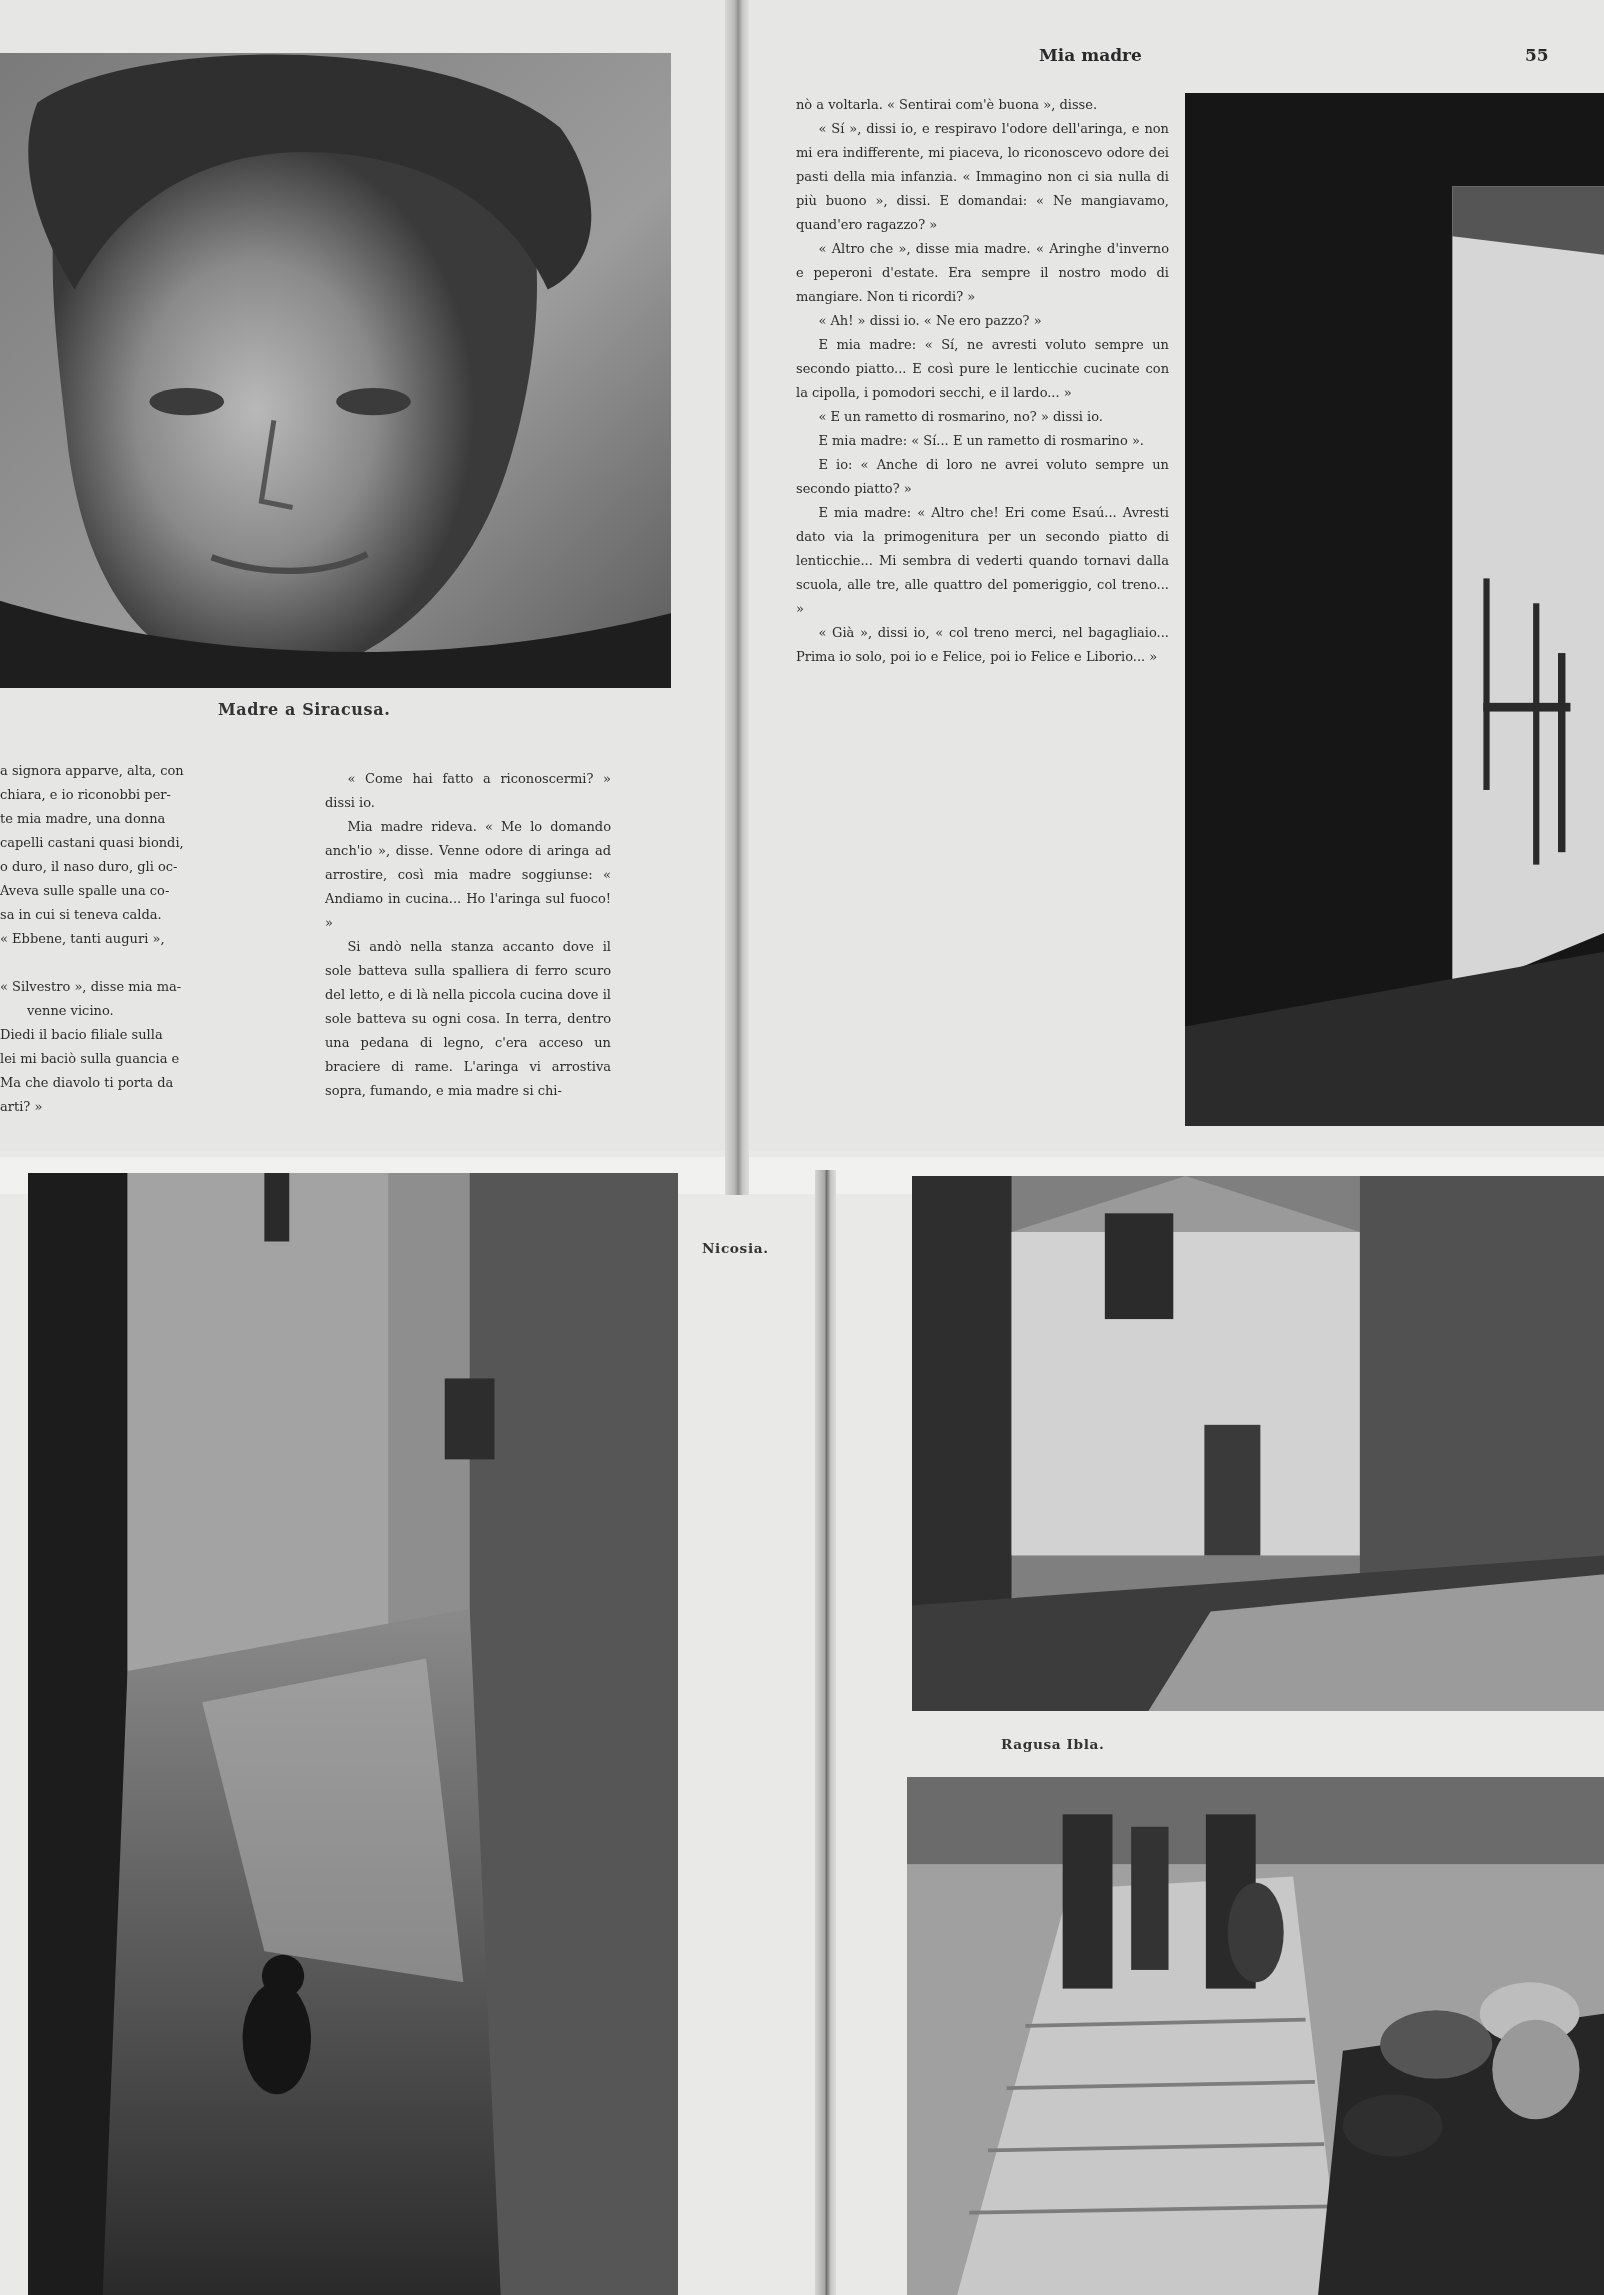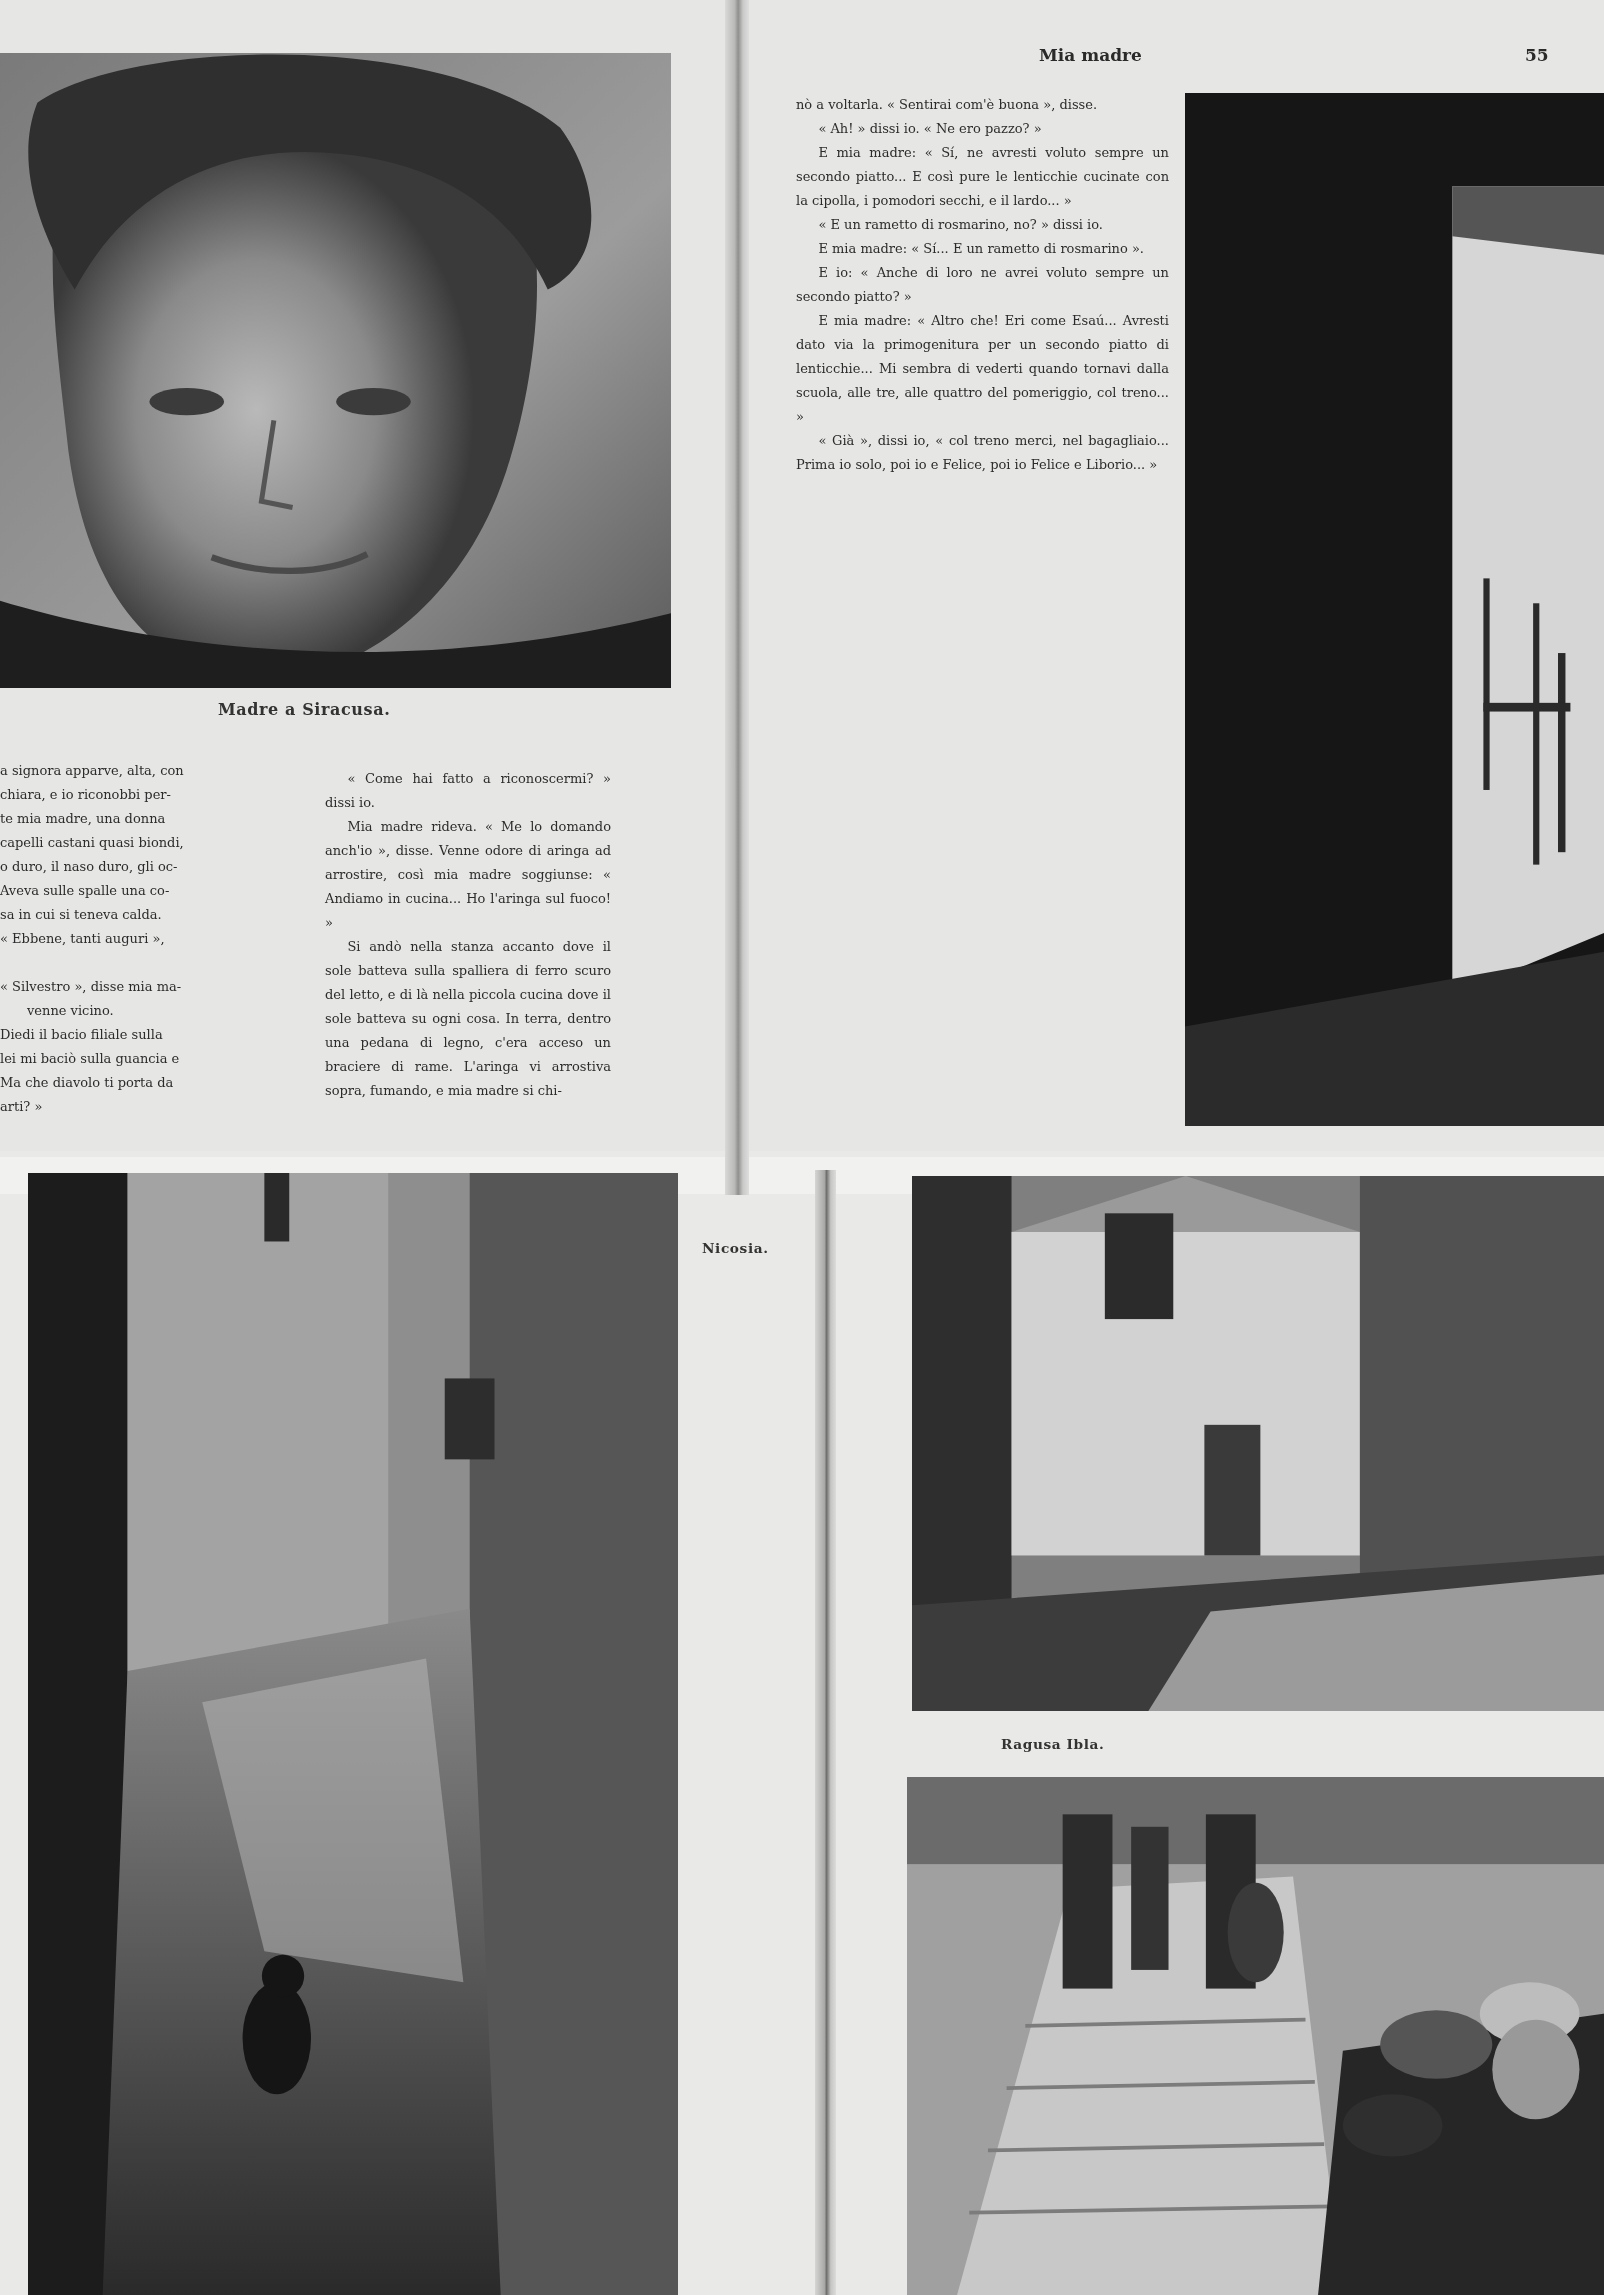--- a/index.html
+++ b/index.html
@@ -96,6 +96,7 @@
 
 <div class="abs col" style="left:796px;top:93px;width:373px;">
   <p>nò a voltarla. « Sentirai com'è buona », disse.</p>
+  <p class="ind">« Sí », dissi io, e respiravo l'odore dell'aringa, e non mi era indifferente, mi piaceva, lo riconoscevo odore dei pasti della mia infanzia. « Immagino non ci sia nulla di più buono », dissi. E domandai: « Ne mangiavamo, quand'ero ragazzo? »</p>
   <p class="ind">« Ah! » dissi io. « Ne ero pazzo? »</p>
   <p class="ind">E mia madre: « Sí, ne avresti voluto sempre un secondo piatto... E così pure le lenticchie cucinate con la cipolla, i pomodori secchi, e il lardo... »</p>
   <p class="ind">« E un rametto di rosmarino, no? » dissi io.</p>

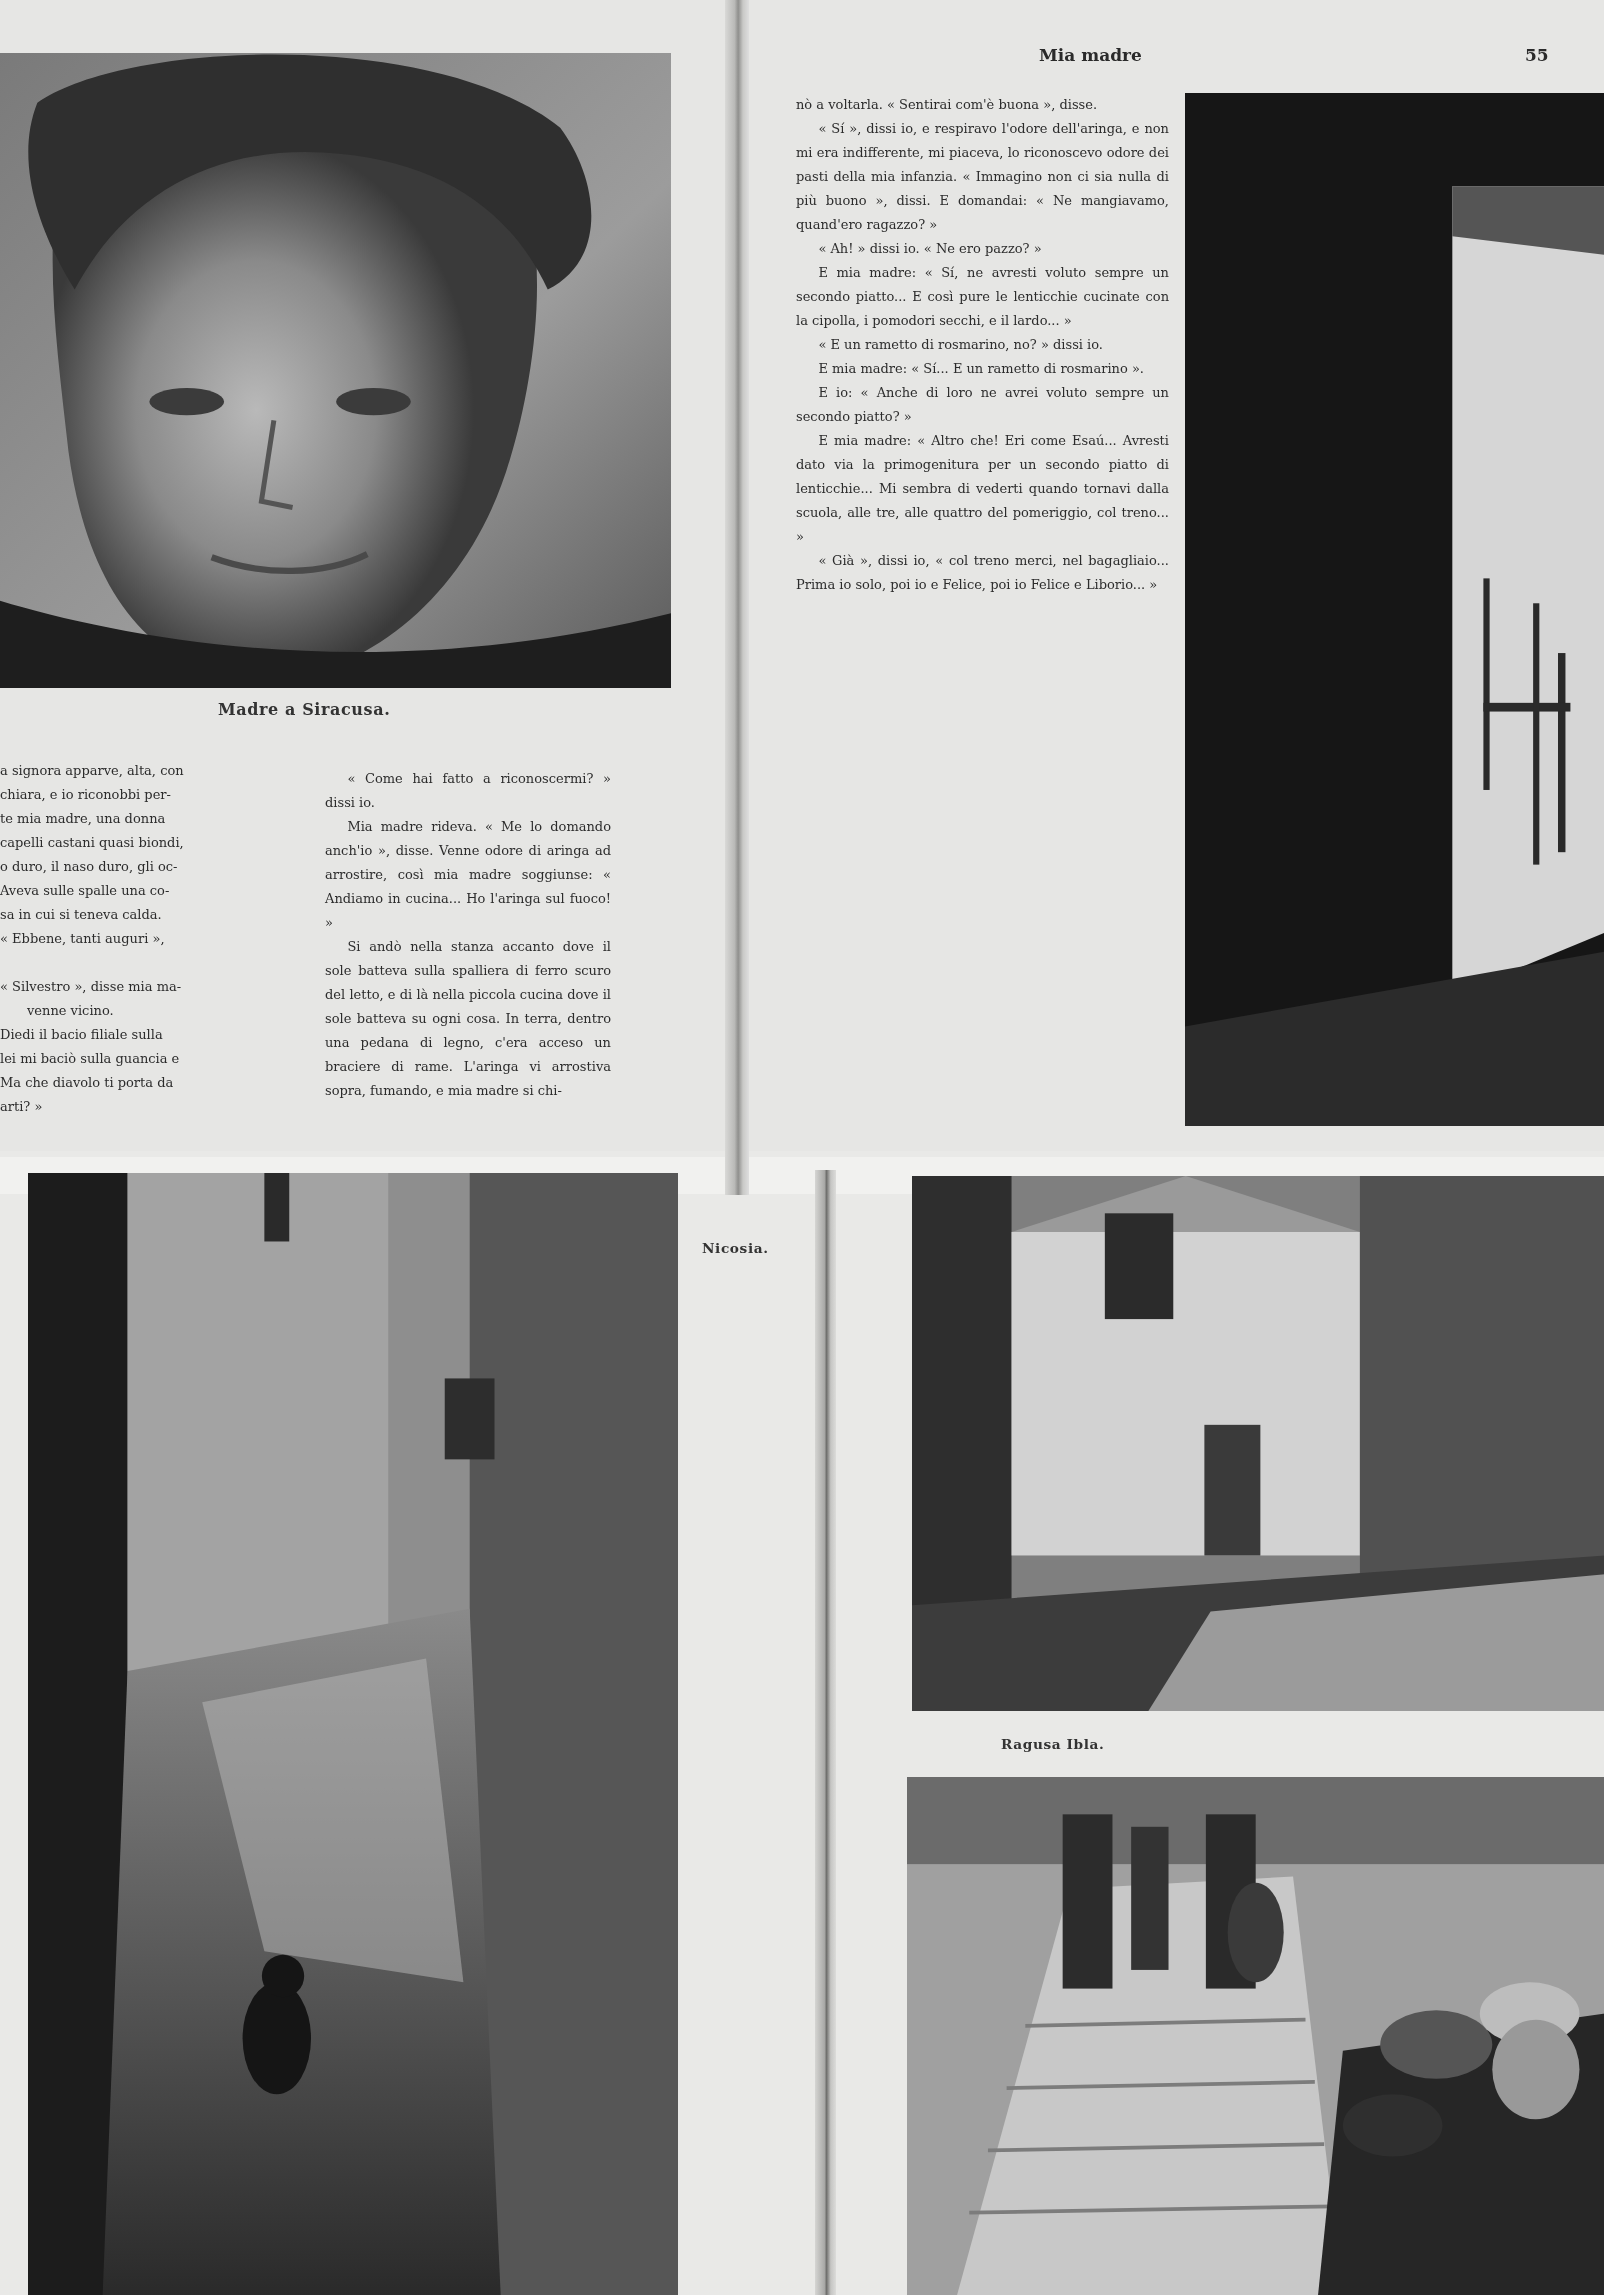--- a/index.html
+++ b/index.html
@@ -97,6 +97,7 @@
 <div class="abs col" style="left:796px;top:93px;width:373px;">
   <p>nò a voltarla. « Sentirai com'è buona », disse.</p>
   <p class="ind">« Sí », dissi io, e respiravo l'odore dell'aringa, e non mi era indifferente, mi piaceva, lo riconoscevo odore dei pasti della mia infanzia. « Immagino non ci sia nulla di più buono », dissi. E domandai: « Ne mangiavamo, quand'ero ragazzo? »</p>
+  <p class="ind">« Altro che », disse mia madre. « Aringhe d'inverno e peperoni d'estate. Era sempre il nostro modo di mangiare. Non ti ricordi? »</p>
   <p class="ind">« Ah! » dissi io. « Ne ero pazzo? »</p>
   <p class="ind">E mia madre: « Sí, ne avresti voluto sempre un secondo piatto... E così pure le lenticchie cucinate con la cipolla, i pomodori secchi, e il lardo... »</p>
   <p class="ind">« E un rametto di rosmarino, no? » dissi io.</p>

